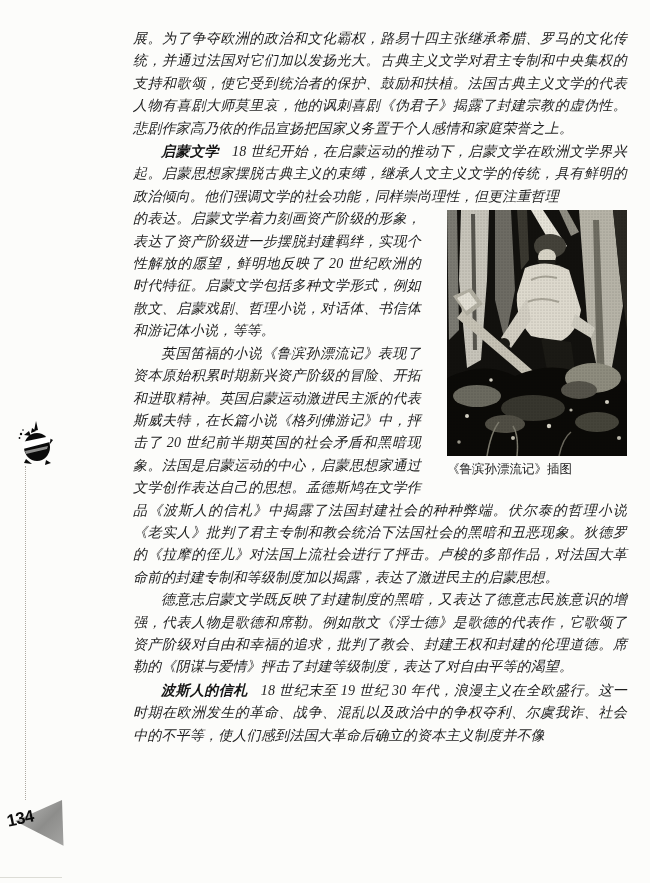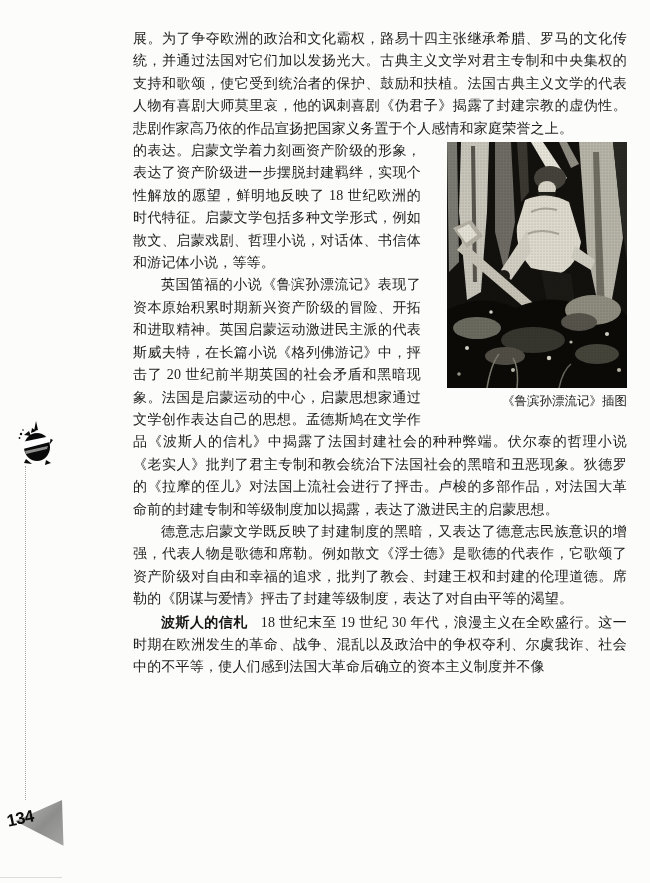--- a/index.html
+++ b/index.html
@@ -66,7 +66,7 @@
     letter-spacing: 0.2px;
     text-align: justify;
   }
-  .p { text-align: justify; }
+  .p { text-align: justify; font-style: italic; }
   .ind { text-indent: 2em; }
   .sec-head {
     font-family: "Liberation Sans", "DejaVu Sans", sans-serif;

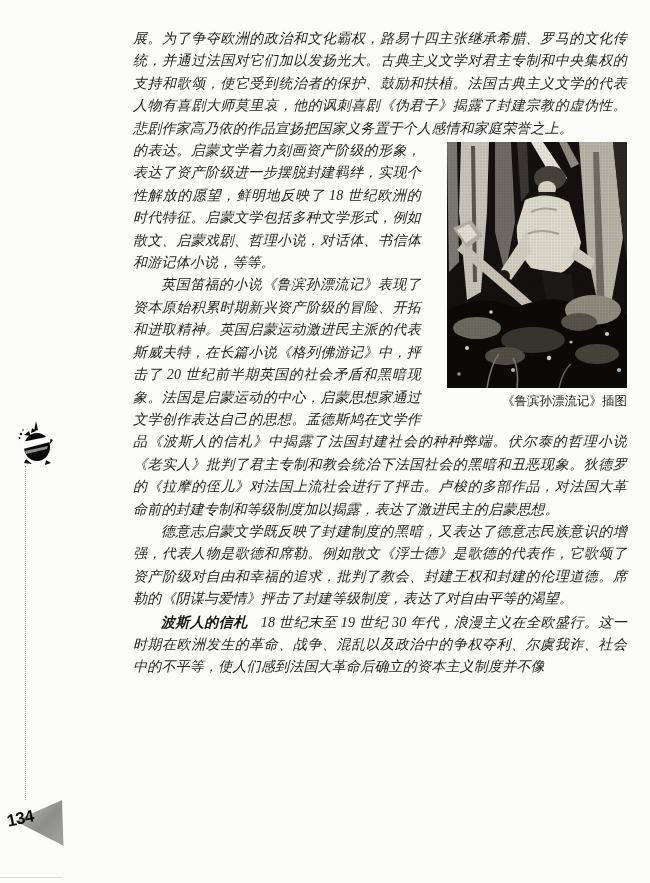--- a/index.html
+++ b/index.html
@@ -128,6 +128,7 @@
     <p class="p">展。为了争夺欧洲的政治和文化霸权，路易十四主张继承希腊、罗马的文化传统，并通过法国对它们加以发扬光大。古典主义文学对君主专制和中央集权的支持和歌颂，使它受到统治者的保护、鼓励和扶植。法国古典主义文学的代表人物有喜剧大师莫里哀，他的讽刺喜剧《伪君子》揭露了封建宗教的虚伪性。悲剧作家高乃依的作品宣扬把国家义务置于个人感情和家庭荣誉之上。</p>
 
 
+    <p class="p ind"><span class="sec-head">启蒙文学</span><span>18 世纪开始，在启蒙运动的推动下，启蒙文学在欧洲文学界兴起。启蒙思想家摆脱古典主义的束缚，继承人文主义文学的传统，具有鲜明的政治倾向。他们强调文学的社会功能，同样崇尚理性，但更注重哲理</span></p>
 
     <div class="wrap">
 

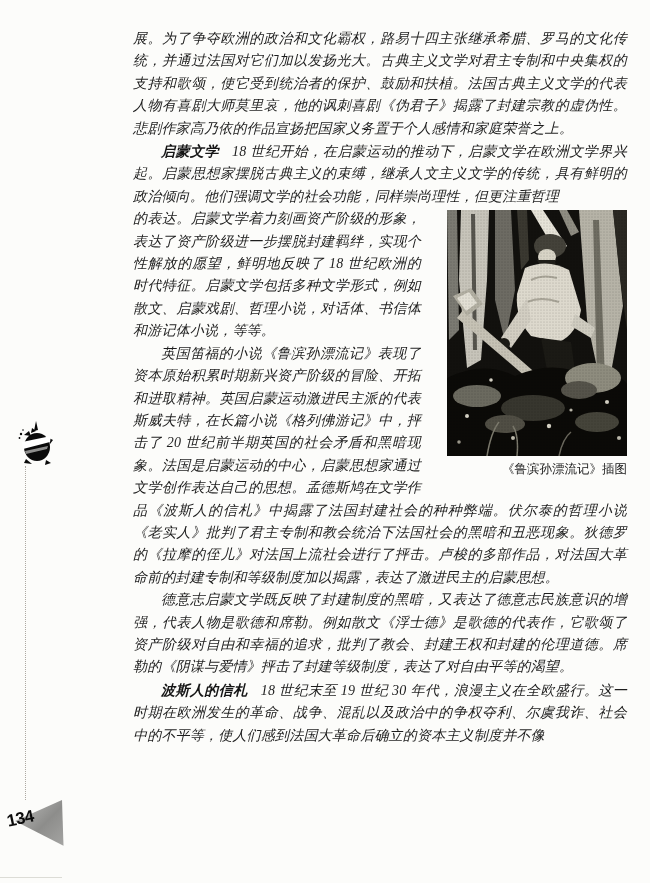--- a/index.html
+++ b/index.html
@@ -199,7 +199,7 @@
         <figcaption>《鲁滨孙漂流记》插图</figcaption>
       </figure>
 
-      <p class="p">的表达。启蒙文学着力刻画资产阶级的形象，表达了资产阶级进一步摆脱封建羁绊，实现个性解放的愿望，鲜明地反映了 18 世纪欧洲的时代特征。启蒙文学包括多种文学形式，例如散文、启蒙戏剧、哲理小说，对话体、书信体和游记体小说，等等。</p>
+      <p class="p">的表达。启蒙文学着力刻画资产阶级的形象，表达了资产阶级进一步摆脱封建羁绊，实现个性解放的愿望，鲜明地反映了 20 世纪欧洲的时代特征。启蒙文学包括多种文学形式，例如散文、启蒙戏剧、哲理小说，对话体、书信体和游记体小说，等等。</p>
 
       <p class="p ind">英国笛福的小说《鲁滨孙漂流记》表现了资本原始积累时期新兴资产阶级的冒险、开拓和进取精神。英国启蒙运动激进民主派的代表斯威夫特，在长篇小说《格列佛游记》中，抨击了 20 世纪前半期英国的社会矛盾和黑暗现象。法国是启蒙运动的中心，启蒙思想家通过文学创作表达自己的思想。孟德斯鸠在文学作品《波斯人的信札》中揭露了法国封建社会的种种弊端。伏尔泰的哲理小说《老实人》批判了君主专制和教会统治下法国社会的黑暗和丑恶现象。狄德罗的《拉摩的侄儿》对法国上流社会进行了抨击。卢梭的多部作品，对法国大革命前的封建专制和等级制度加以揭露，表达了激进民主的启蒙思想。</p>
 

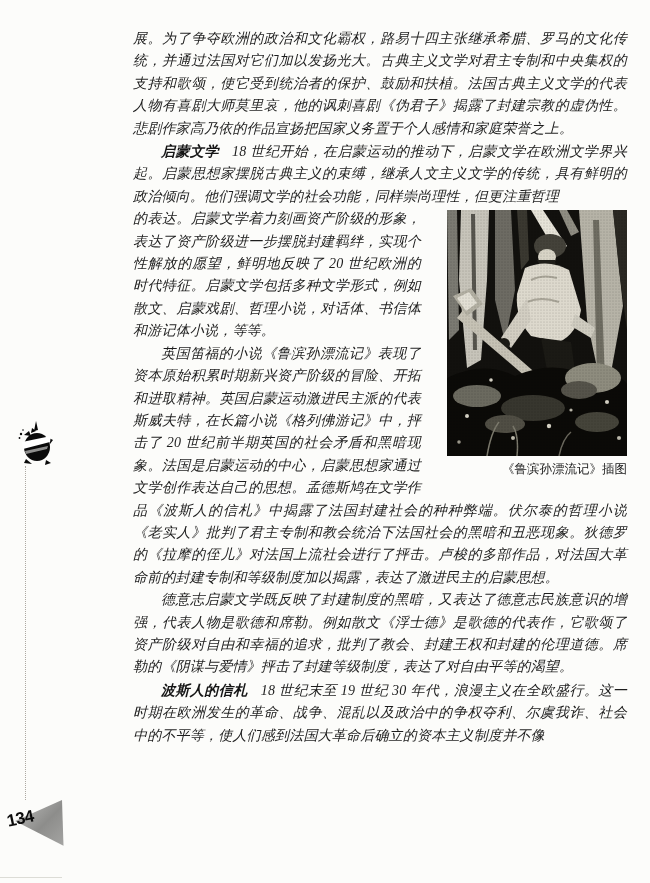--- a/index.html
+++ b/index.html
@@ -84,7 +84,7 @@
   .fig svg { display: block; width: 180px; height: 246px; }
   .fig figcaption {
     margin-top: 5px;
-    text-align: right;
+    text-align: left;
     font-size: 12.5px;
     line-height: 16px;
     letter-spacing: 0;

